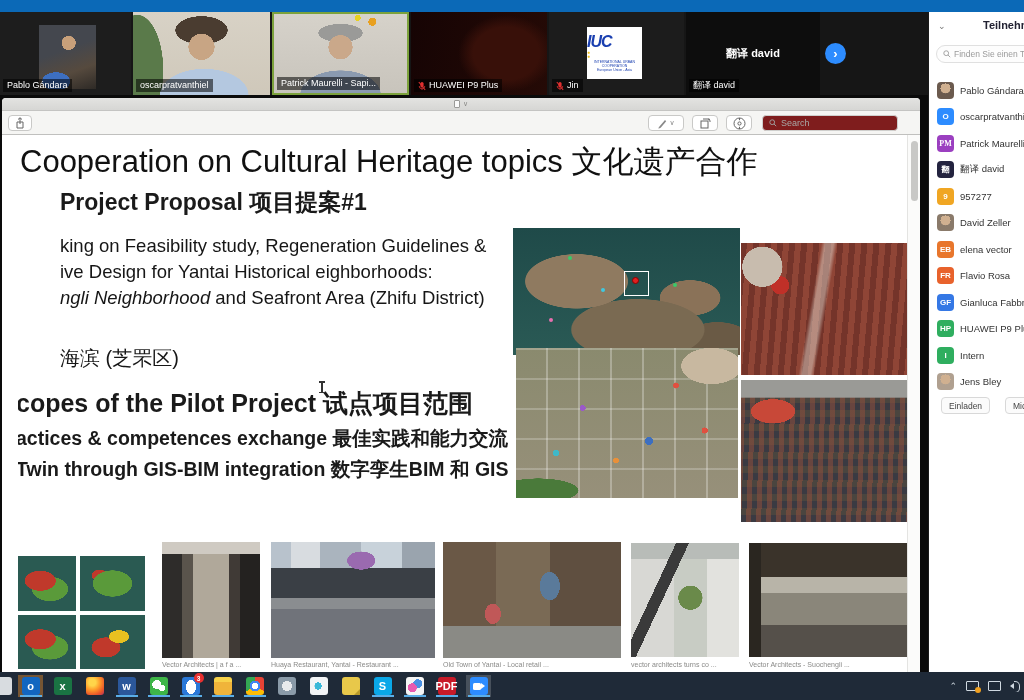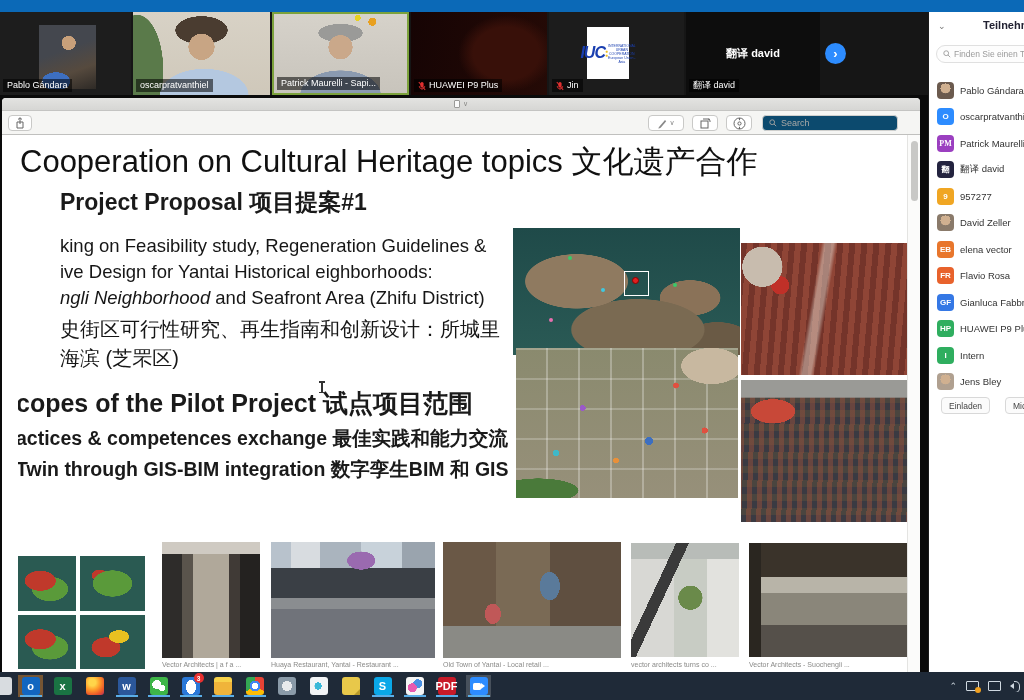--- a/index.html
+++ b/index.html
@@ -37,8 +37,8 @@
   .v-huawei{background:radial-gradient(ellipse 60px 48px at 70% 50%, #381009 0 55%, transparent 80%),
      linear-gradient(100deg,#160404,#250a06);}
   .v-jin{background:#1c1c1c;}
-  .iuc-box{position:absolute;left:38px;top:15px;width:42px;height:52px;background:#fff;
-     display:flex;flex-direction:row;align-items:center;justify-content:center;}
+  .iuc-box{position:absolute;left:38px;top:15px;width:55px;height:52px;background:#fff;
+     display:flex;flex-direction:column;align-items:flex-start;justify-content:center;}
   .iuc-word{color:#1a3fb0;font-weight:bold;font-style:italic;font-size:16px;line-height:16px;letter-spacing:-1px;}
   .iuc-dots{color:#f0c020;font-size:5px;line-height:4px;}
   .iuc-sub{color:#1a3fb0;font-size:3.5px;text-align:center;line-height:4px;margin-top:2px;}

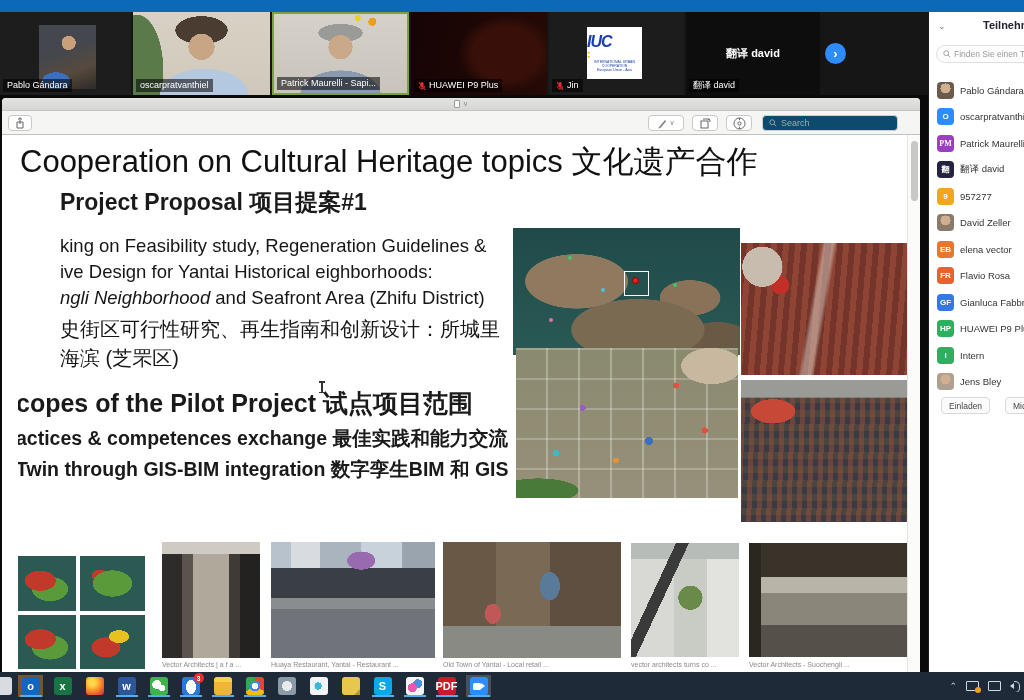--- a/index.html
+++ b/index.html
@@ -66,7 +66,7 @@
   .rotate-btn{right:202px;width:26px;}
   .markup-btn{right:168px;width:26px;}
   .chev-sm{font-size:7px;color:#888;}
-  .search-field{position:absolute;top:4px;right:22px;width:136px;height:16px;background:#0c4a6e;
+  .search-field{position:absolute;top:4px;right:22px;width:136px;height:16px;background:#7f1d1d;
      border:1px solid #cfcfcd;border-radius:4px;display:flex;align-items:center;gap:4px;padding:0 6px;}
   .search-field span{font-size:9px;color:#a8a8a6;}
 

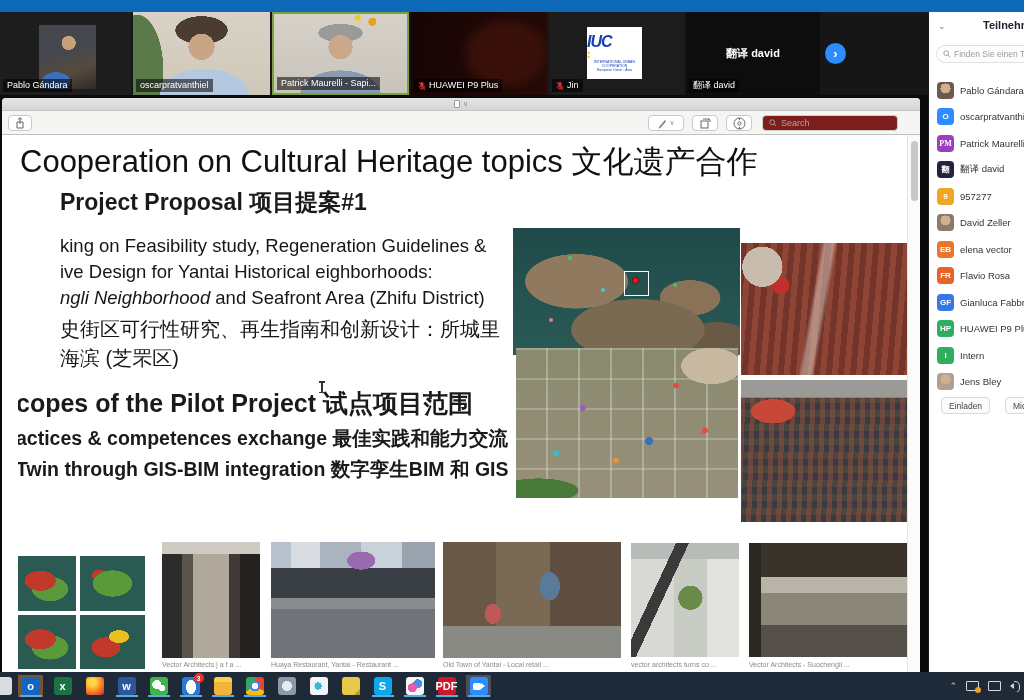--- a/index.html
+++ b/index.html
@@ -329,7 +329,6 @@
         <div class="s-body" style="left:-2px;top:100px;">king on Feasibility study, Regeneration Guidelines &amp;</div>
         <div class="s-body" style="left:-2px;top:126px;">ive Design for Yantai Historical eighborhoods:</div>
         <div class="s-body" style="left:-2px;top:152px;"><i>ngli Neighborhood</i><span> and Seafront Area (Zhifu District)</span></div>
-        <div class="s-body s-cjk" style="left:-2px;top:181px;">史街区可行性研究、再生指南和创新设计：所城里</div>
         <div class="s-body s-cjk" style="left:-2px;top:210px;">海滨 (芝罘区)</div>
         <div class="s-section" style="left:-2px;top:252px;">copes of the Pilot Project 试点项目范围</div>
         <div class="s-bullet" style="left:-2px;top:290px;">actices &amp; competences exchange 最佳实践和能力交流</div>

